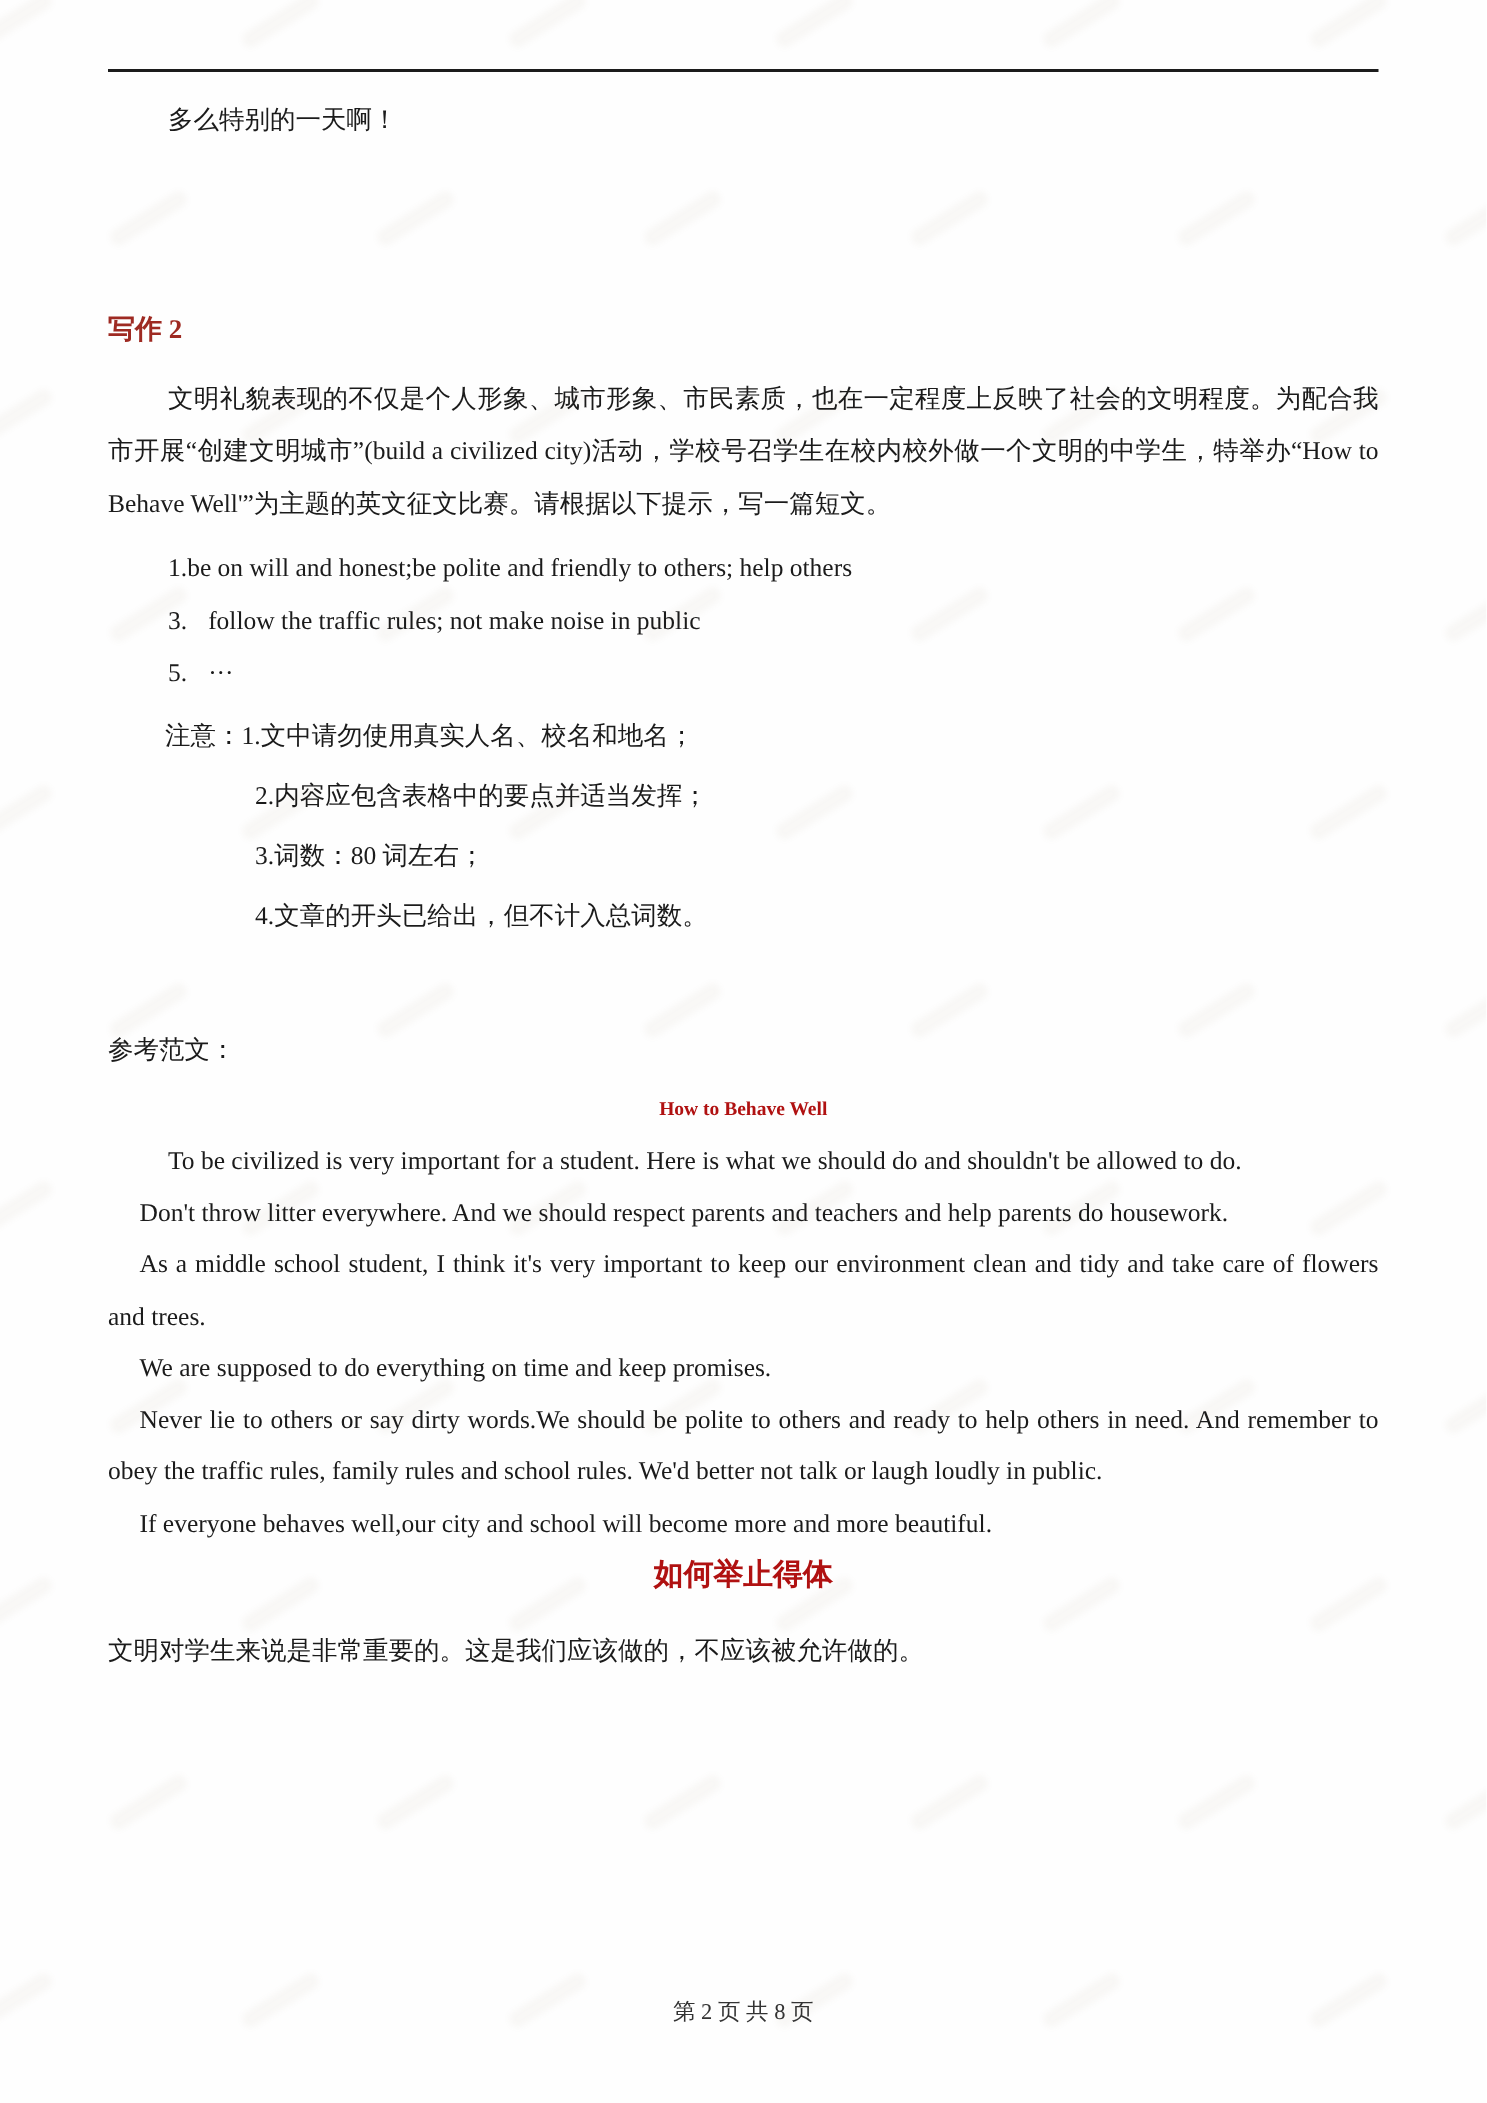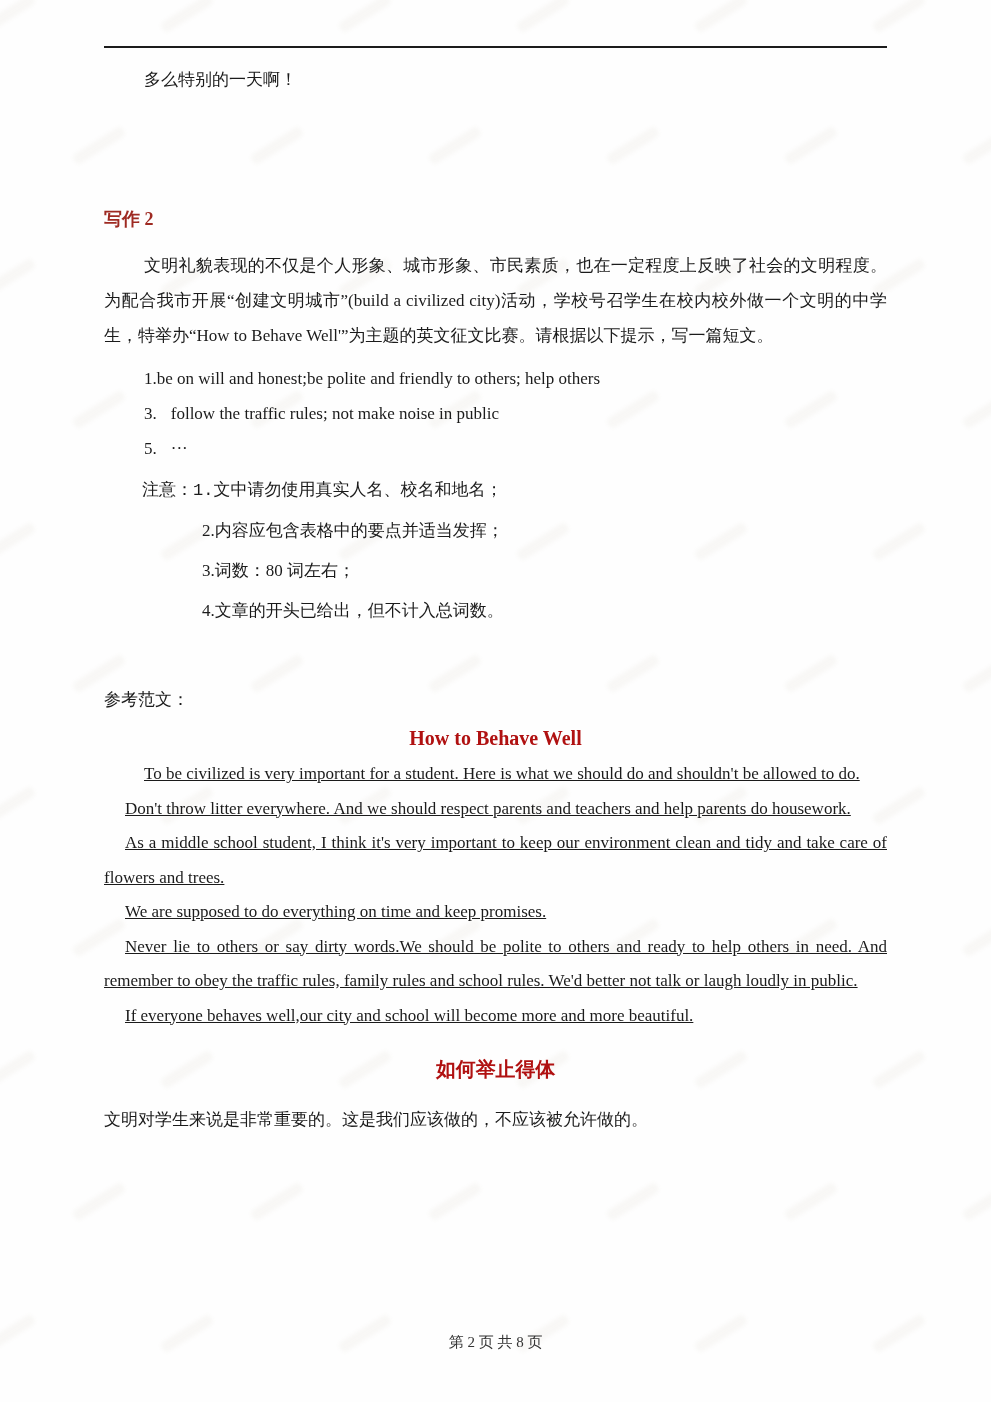--- a/index.html
+++ b/index.html
@@ -37,7 +37,7 @@
   .content {
     position: relative;
     z-index: 1;
-    padding: 0 104px;
+    padding: 0 72px;
   }
   .top-rule {
     margin-top: 46px;

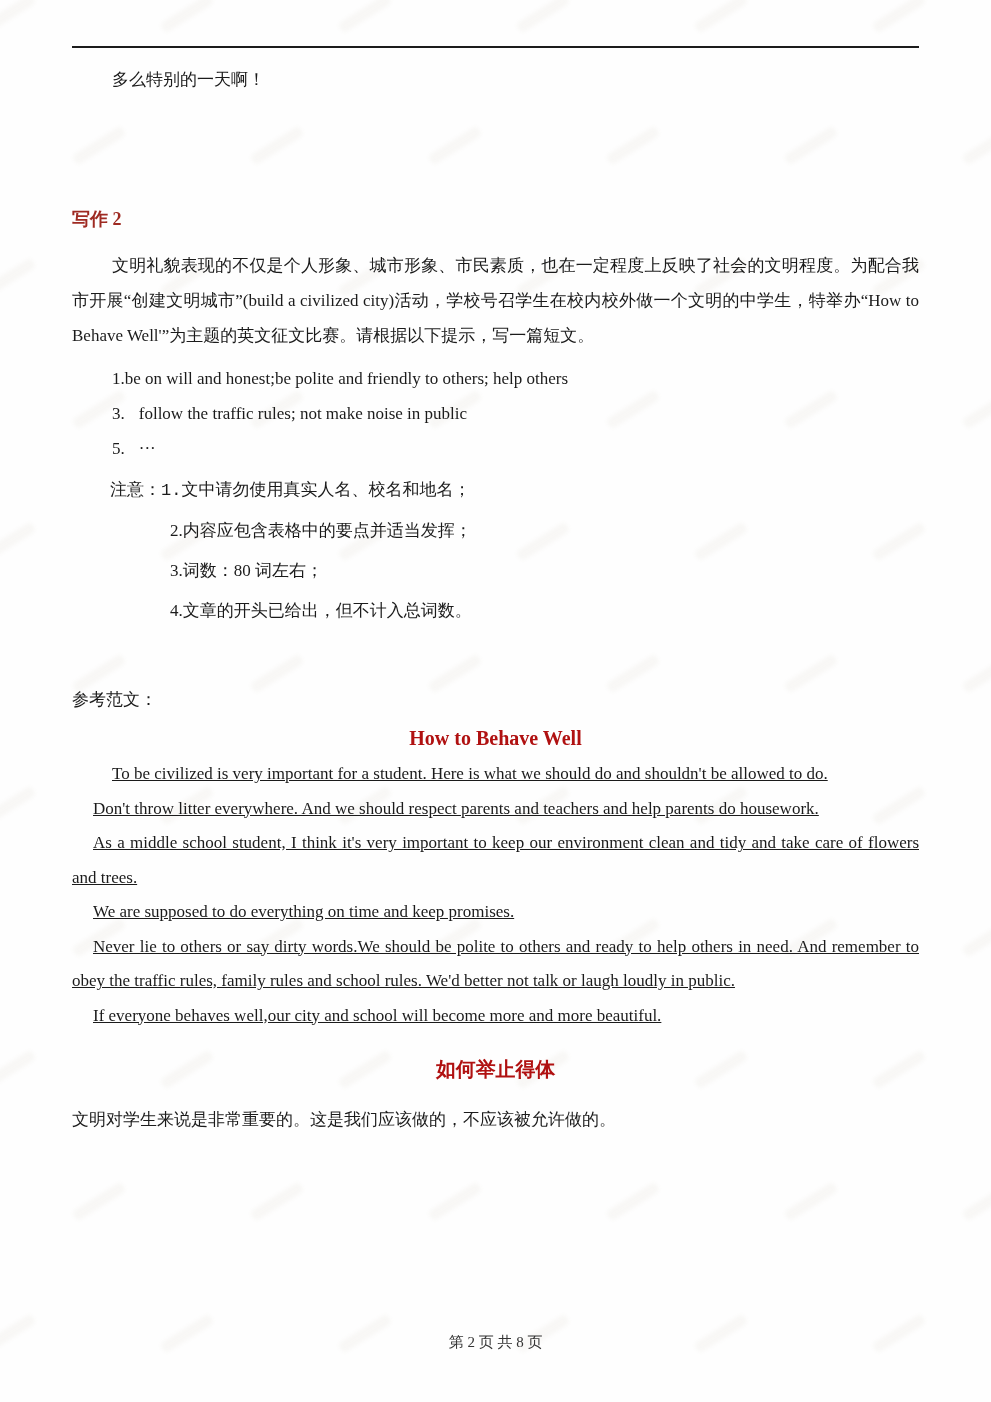--- a/index.html
+++ b/index.html
@@ -71,7 +71,7 @@
     margin-top: 5px;
     line-height: 40px;
   }
-  .note-first { padding-left: 38px; font-family: Liberation Mono, monospace; }
+  .note-first { padding-left: 38px; }
   .note-rest  { padding-left: 98px; }
   .essay-label { margin-top: 51px; }
   .essay-title {

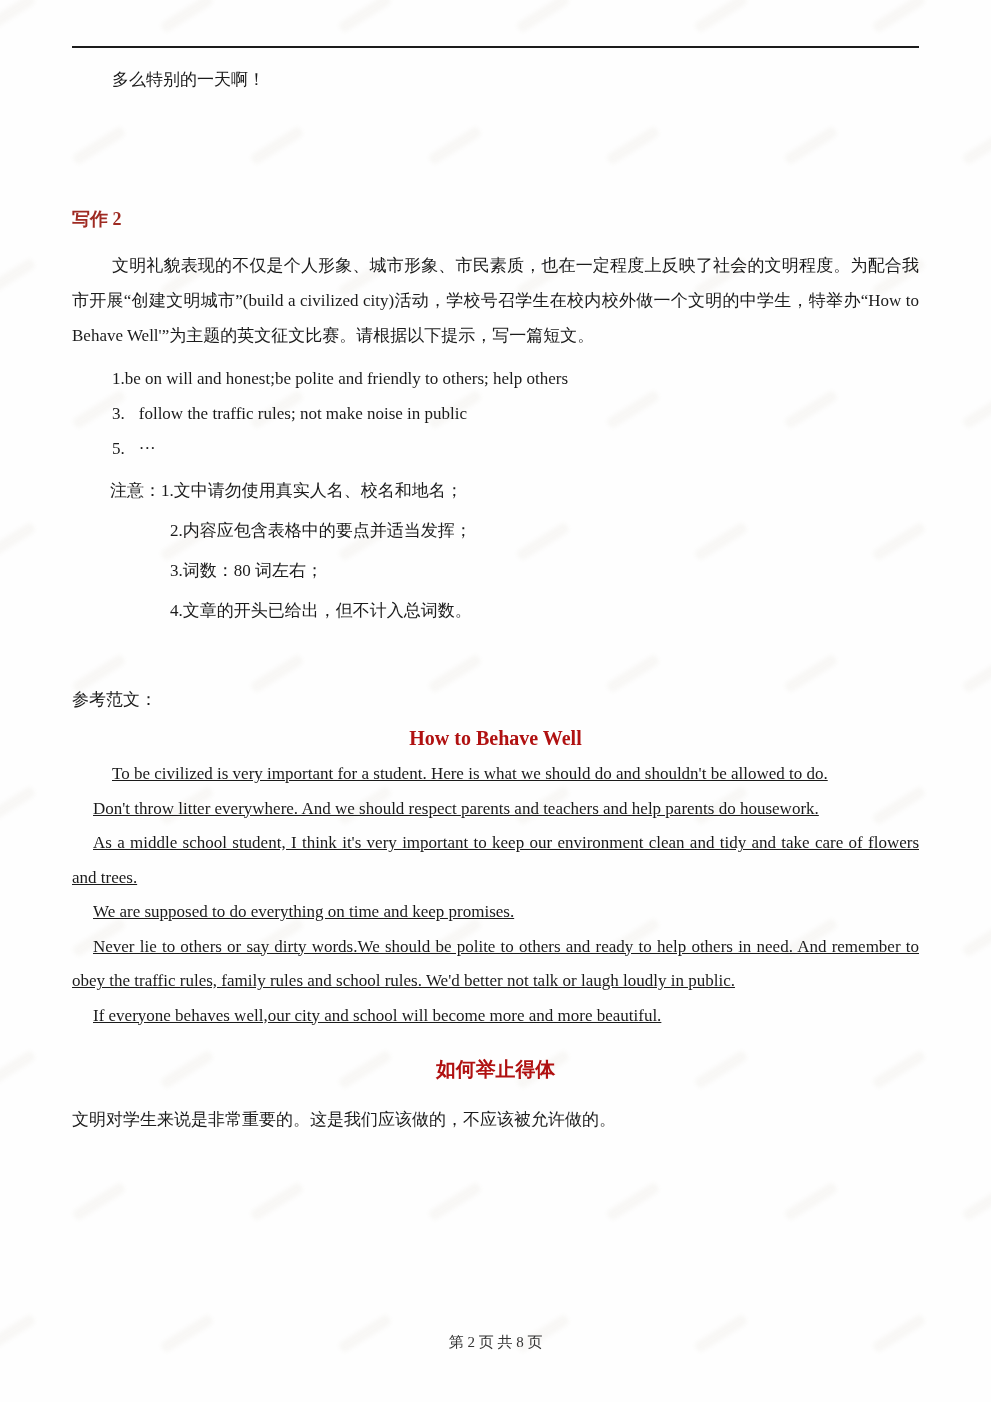--- a/index.html
+++ b/index.html
@@ -79,7 +79,7 @@
     text-align: center;
     font-weight: bold;
     color: #b01111;
-    font-size: 20px;
+    font-size: 13px;
   }
   .essay-body {
     margin-top: 1px;

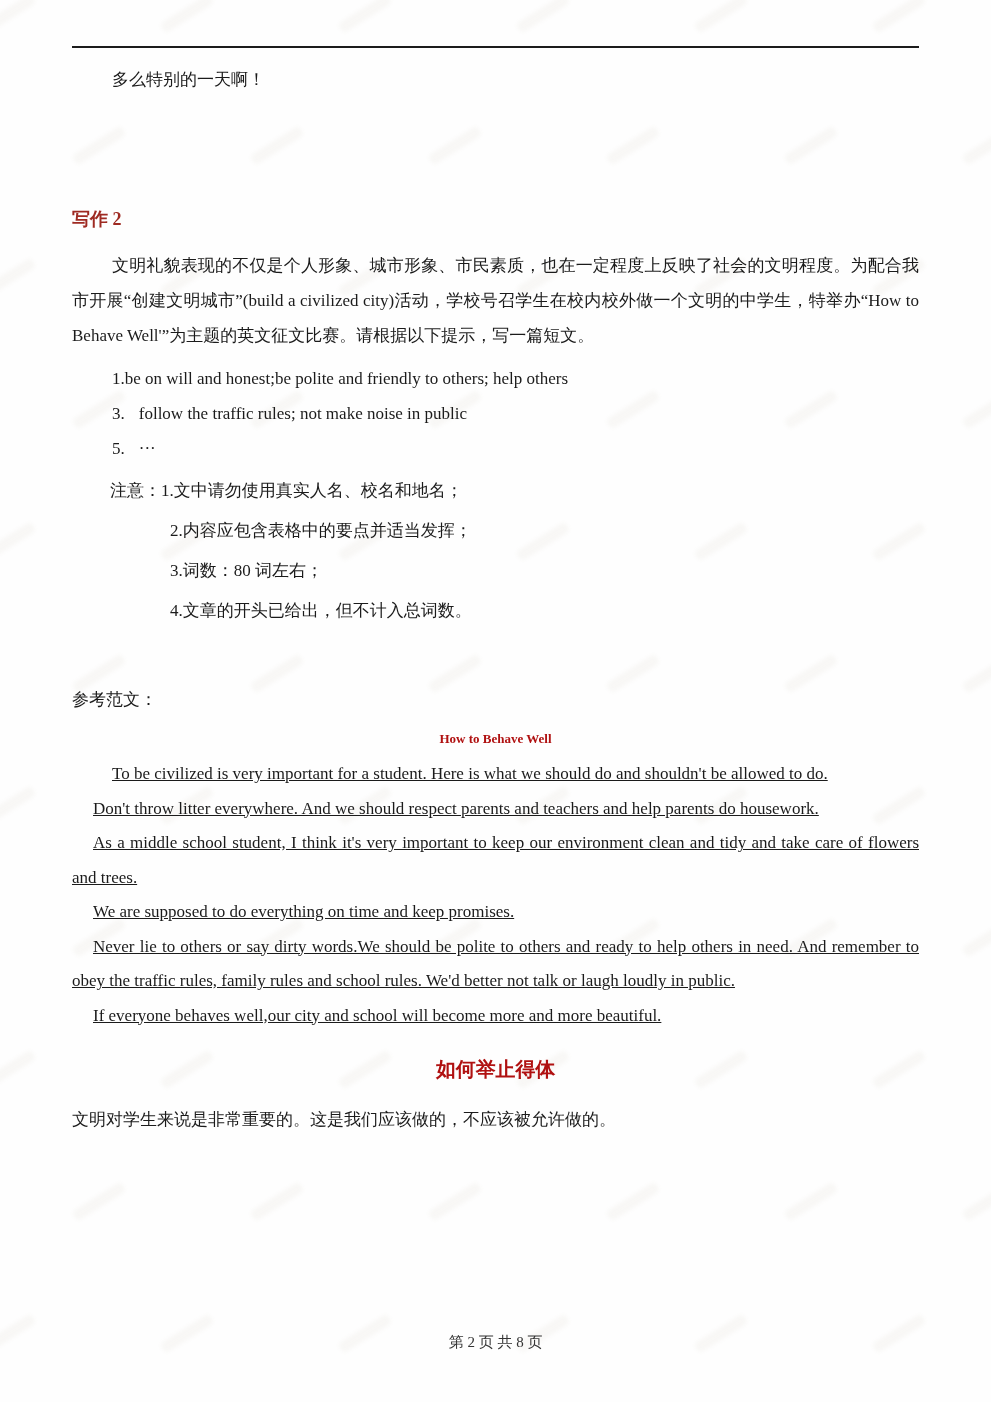--- a/index.html
+++ b/index.html
@@ -85,7 +85,6 @@
     margin-top: 1px;
     line-height: 34.5px;
     text-align: justify;
-    text-decoration: underline;
   }
   .essay-body p { margin: 0; }
   .indent-lg { text-indent: 40px; }

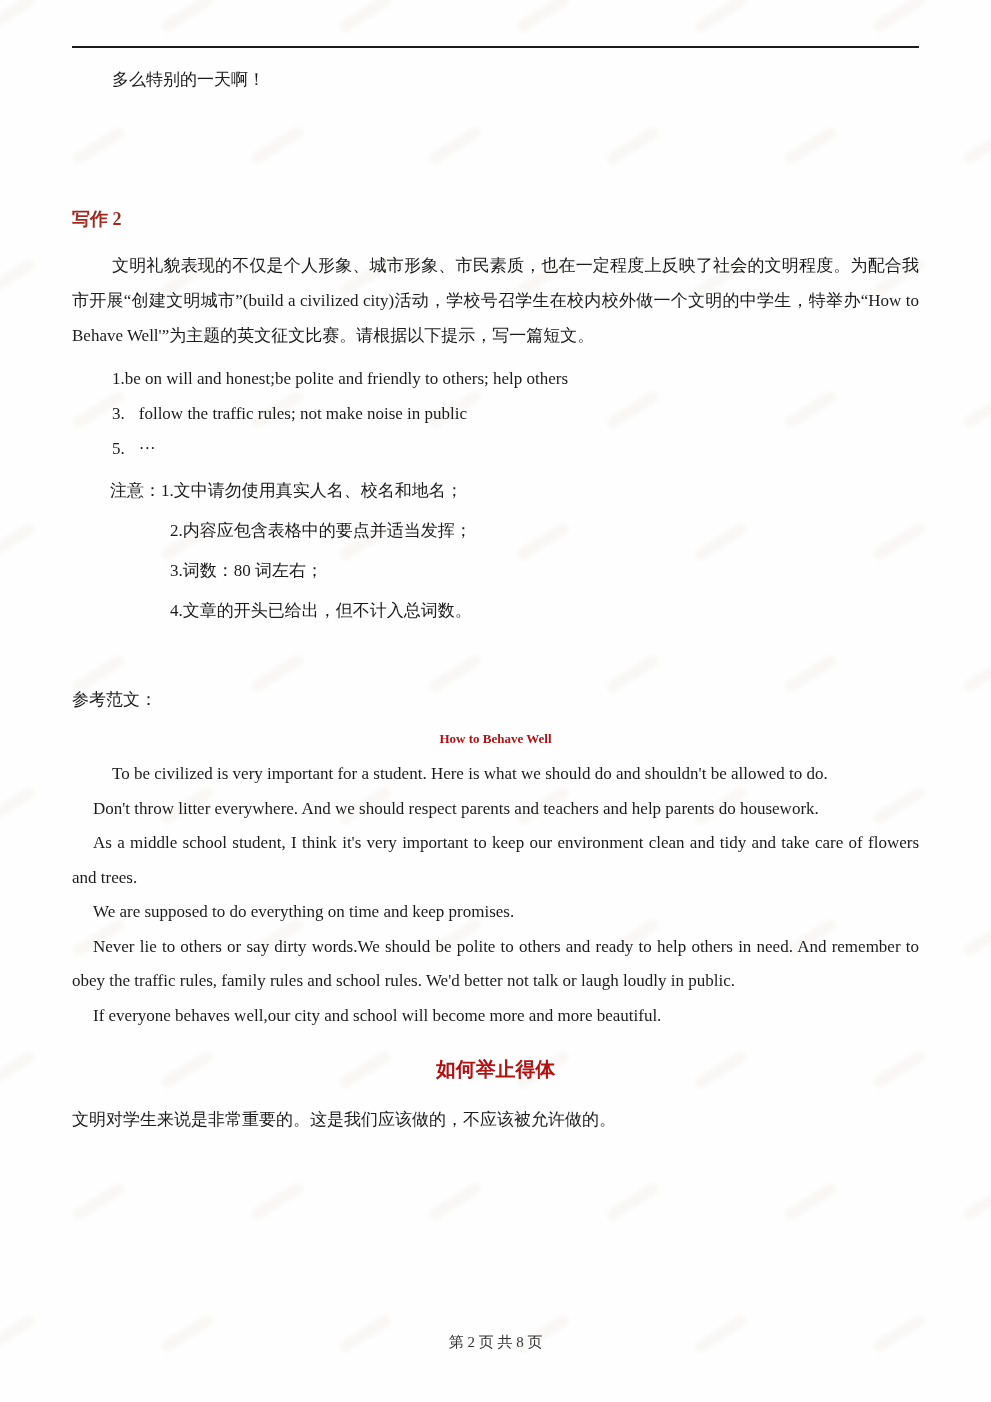--- a/index.html
+++ b/index.html
@@ -90,7 +90,6 @@
   .indent-lg { text-indent: 40px; }
   .indent-sm { text-indent: 21px; }
   .trans-title {
-    margin-top: 19px;
     text-align: center;
     font-weight: bold;
     color: #b01111;

